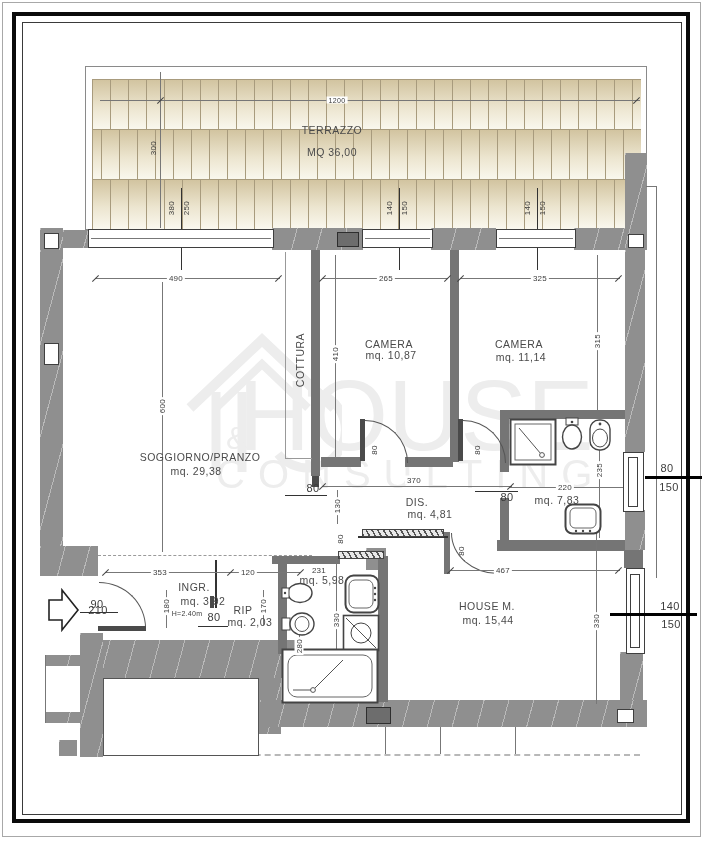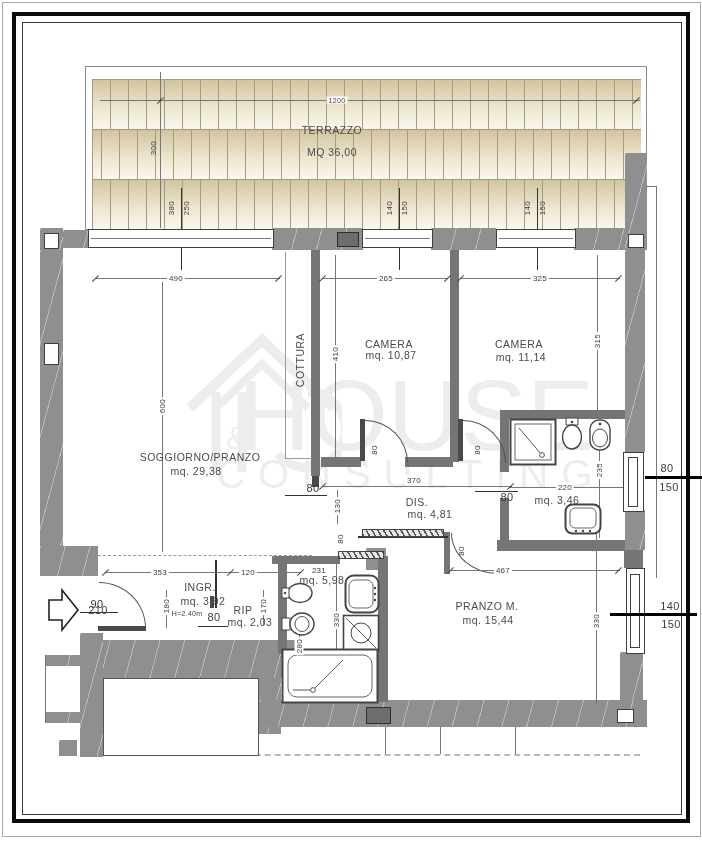--- a/index.html
+++ b/index.html
@@ -297,7 +297,7 @@
   <span class="lbl room" style="left:430px;top:514px;">mq. 4,81</span>
   <span class="lbl big" style="left:507px;top:497px;">80</span>
 
-  <span class="lbl room" style="left:557px;top:500px;">mq. 3,46</span>
+  <span class="lbl room" style="left:557px;top:500px;">mq. 7,83</span>
   <span class="lbl rot bgw" style="left:599px;top:470px;">235</span>
   <span class="lbl bgw" style="left:565px;top:487px;">220</span>
   <span class="lbl big" style="left:667px;top:468px;">80</span>

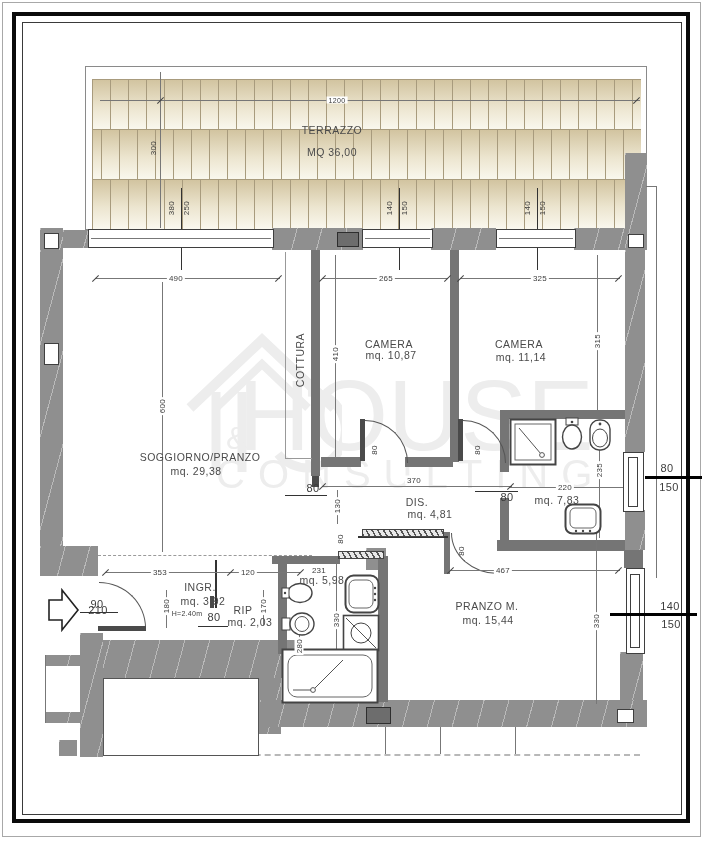--- a/index.html
+++ b/index.html
@@ -307,7 +307,7 @@
   <span class="lbl big" style="left:98px;top:610px;">210</span>
   <span class="lbl bgw" style="left:160px;top:572px;">353</span>
   <span class="lbl bgw" style="left:248px;top:572px;">120</span>
-  <span class="lbl room" style="left:200px;top:587px;">INGR.</span>
+  <span class="lbl room" style="left:194px;top:587px;">INGR.</span>
   <span class="lbl room" style="left:192px;top:601px;padding-left:22px;">mq. 3,92</span>
   <span class="lbl tiny" style="left:187px;top:613px;">H=2.40m</span>
   <span class="lbl rot bgw" style="left:166px;top:606px;">180</span>

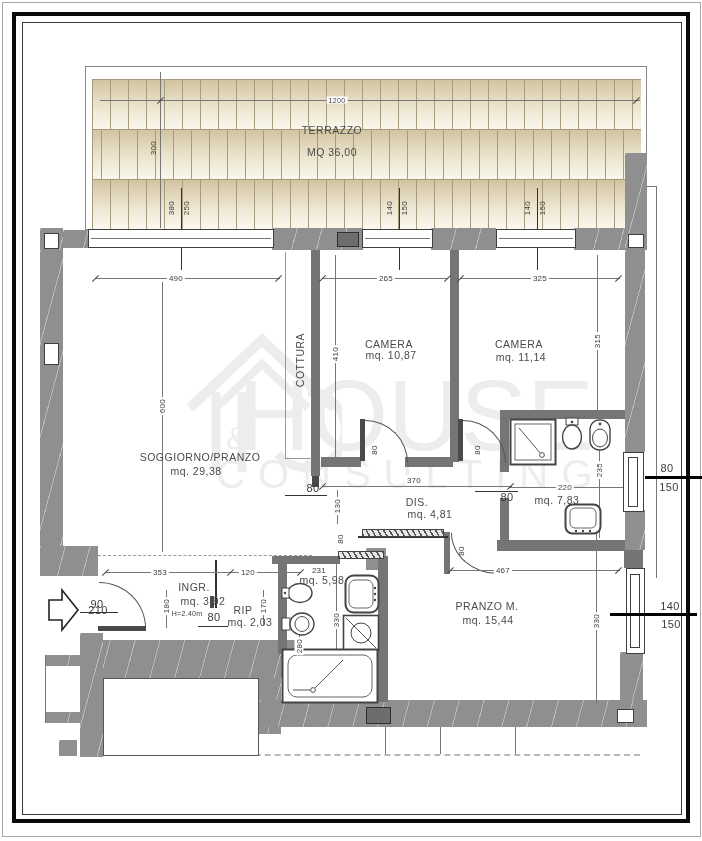--- a/index.html
+++ b/index.html
@@ -324,7 +324,7 @@
 
   <span class="lbl rot" style="left:461px;top:551px;">80</span>
   <span class="lbl bgw" style="left:503px;top:570px;">467</span>
-  <span class="lbl room" style="left:487px;top:606px;">PRANZO M.</span>
+  <span class="lbl room" style="left:487px;top:606px;">HOUSE M.</span>
   <span class="lbl room" style="left:488px;top:620px;">mq. 15,44</span>
   <span class="lbl rot bgw" style="left:596px;top:621px;">330</span>
   <span class="lbl big" style="left:670px;top:606px;">140</span>

